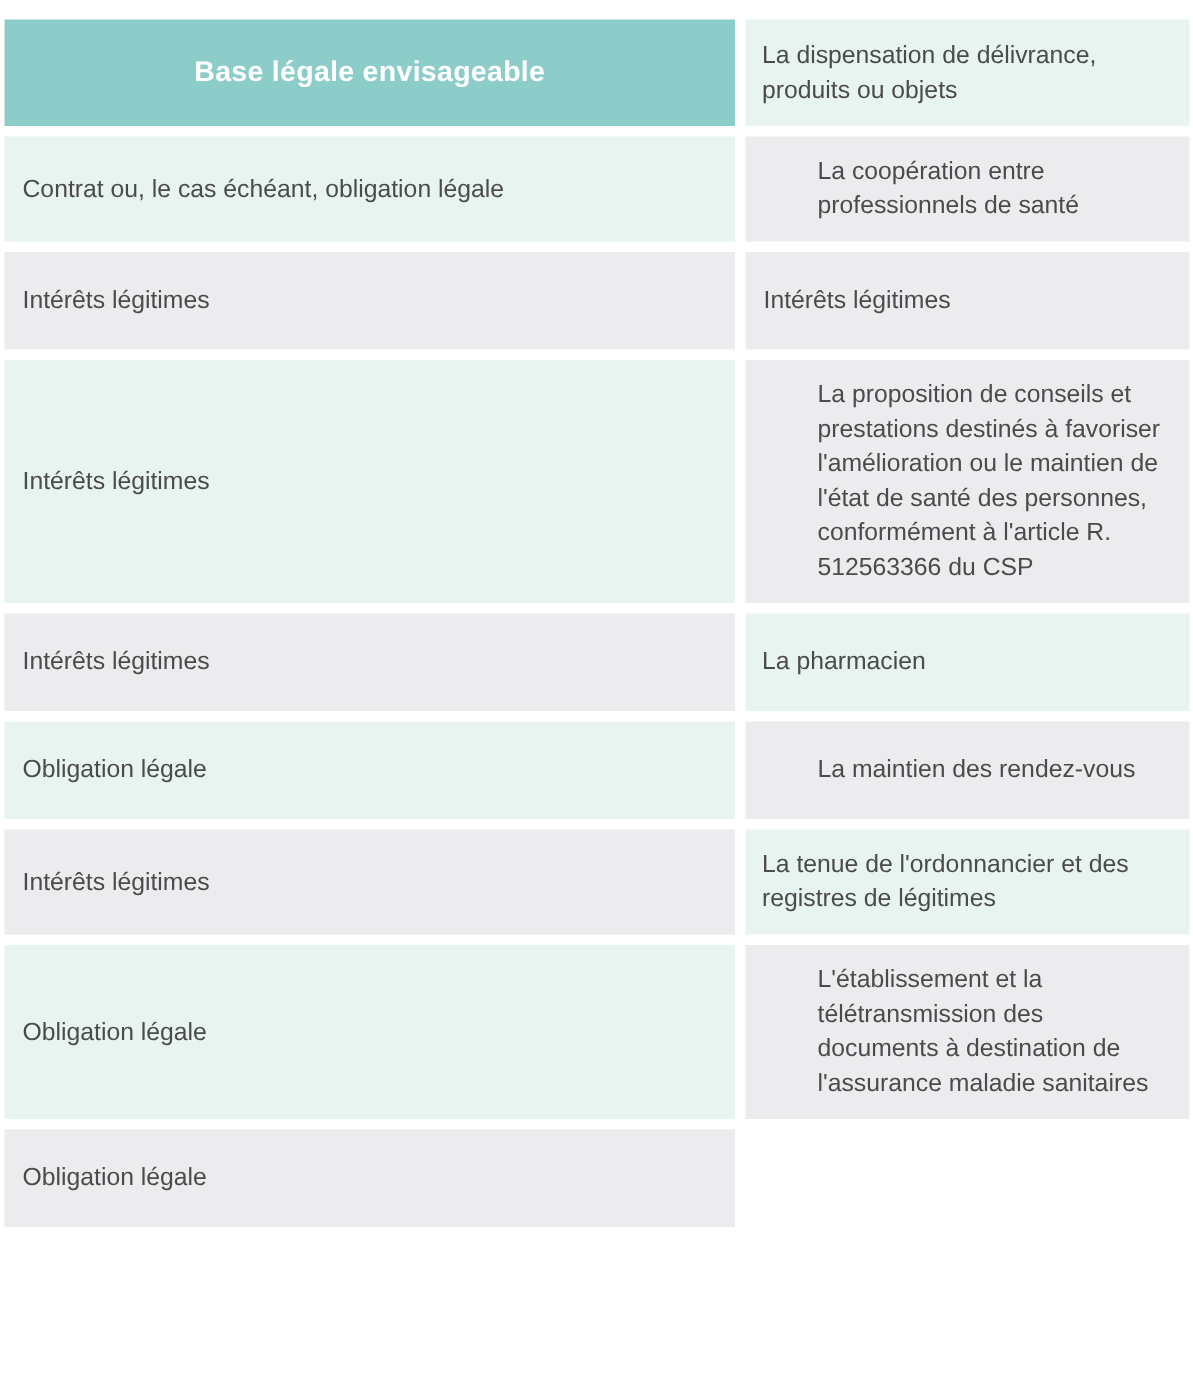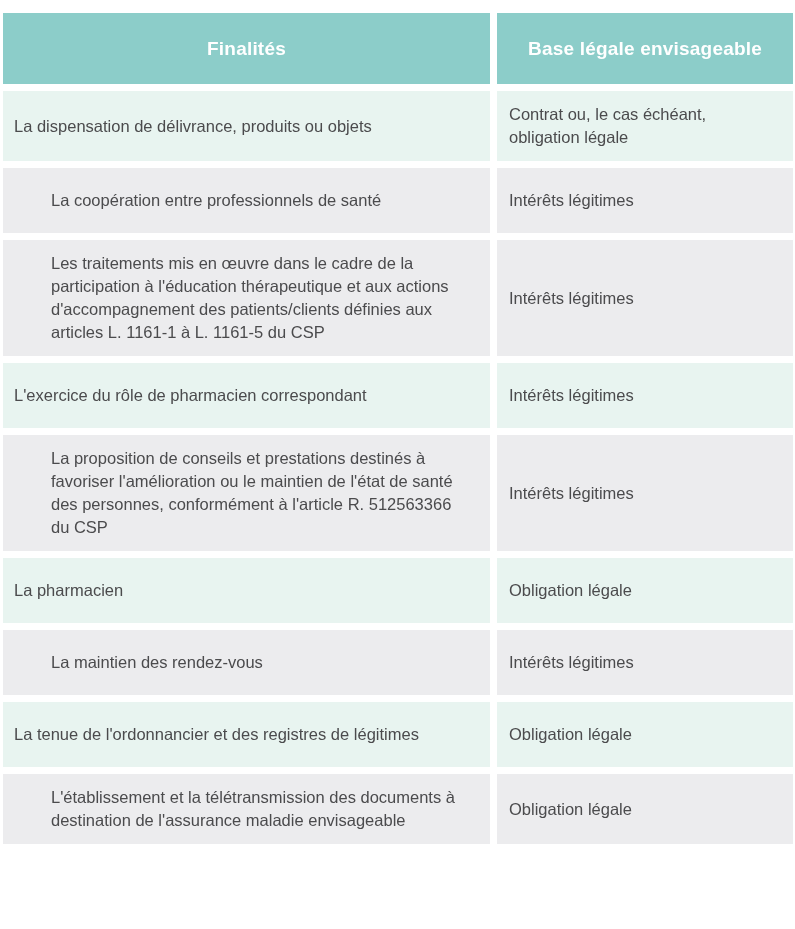--- a/index.html
+++ b/index.html
@@ -58,7 +58,6 @@
 
 <div class="table">
 
-  <div class="th">Finalités</div>
   <div class="th">Base légale envisageable</div>
 
   <div class="td mint">La dispensation de délivrance, produits ou objets</div>

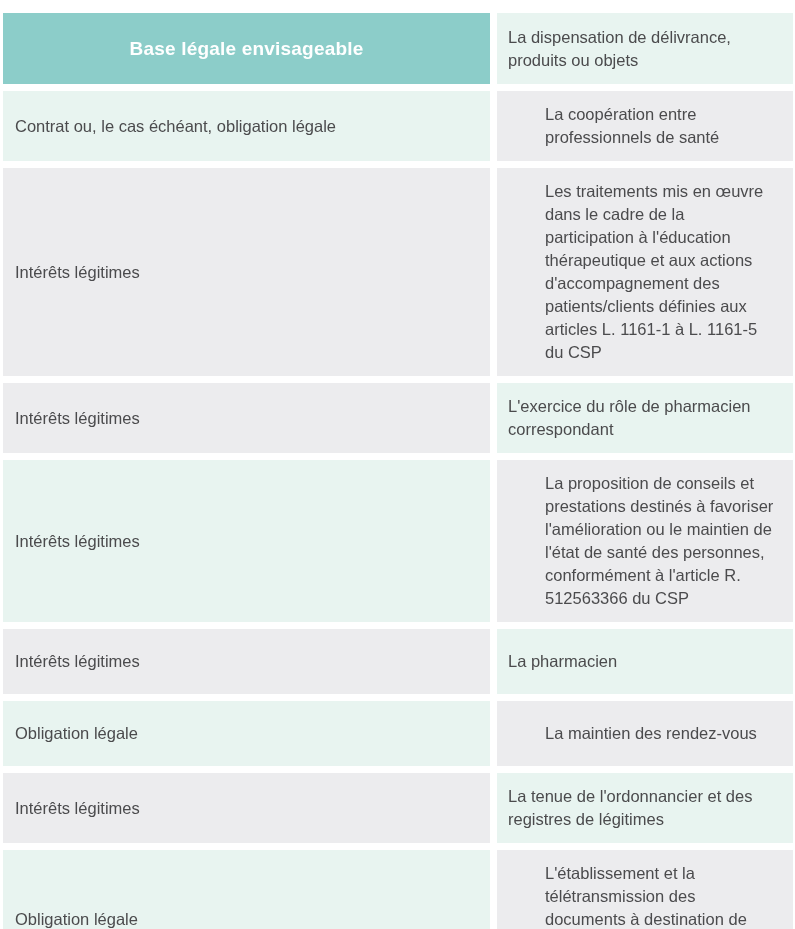--- a/index.html
+++ b/index.html
@@ -67,7 +67,6 @@
   <div class="td gray right">Intérêts légitimes</div>
 
 
-  <div class="td gray">Les traitements mis en œuvre dans le cadre de la participation à l'éducation thérapeutique et aux actions d'accompagnement des patients/clients définies aux articles L. 1161-1 à L. 1161-5 du CSP</div>
   <div class="td gray right">Intérêts légitimes</div>
 
   <div class="td mint">L'exercice du rôle de pharmacien correspondant</div>

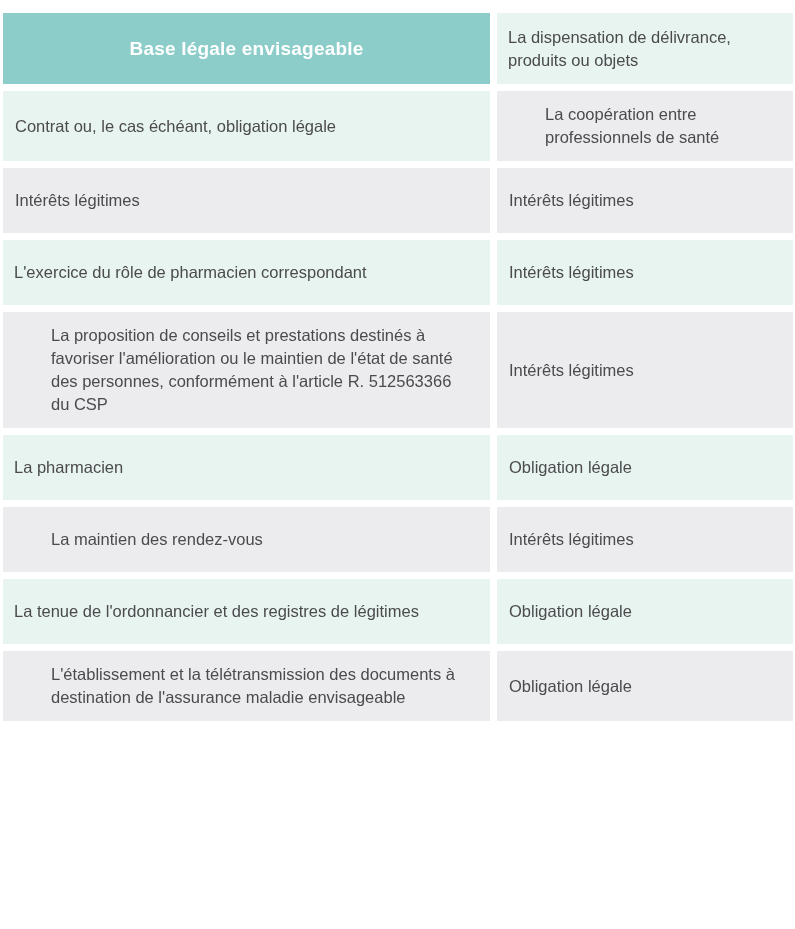--- a/index.html
+++ b/index.html
@@ -69,7 +69,6 @@
 
   <div class="td gray right">Intérêts légitimes</div>
 
-  <div class="td mint">L'exercice du rôle de pharmacien correspondant</div>
   <div class="td mint right">Intérêts légitimes</div>
 
   <div class="td gray">La proposition de conseils et prestations destinés à favoriser l'amélioration ou le maintien de l'état de santé des personnes, conformément à l'article R. 512563366 du CSP</div>

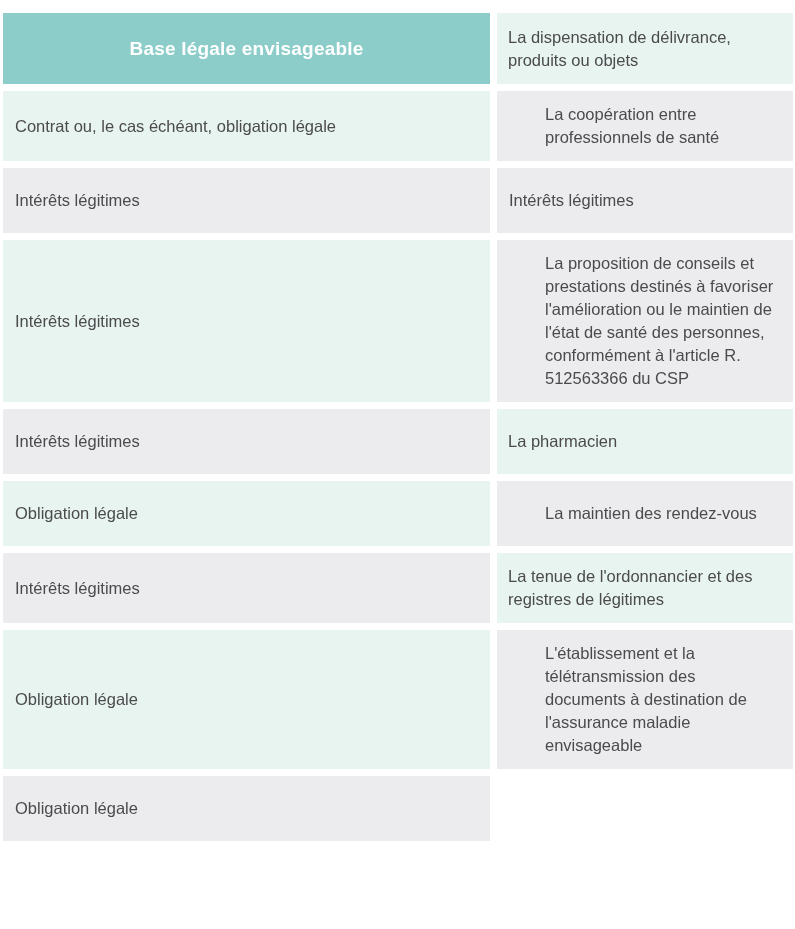--- a/index.html
+++ b/index.html
@@ -83,7 +83,7 @@
   <div class="td mint">La tenue de l'ordonnancier et des registres de légitimes</div>
   <div class="td mint right">Obligation légale</div>
 
-  <div class="td gray">L'établissement et la télétransmission des documents à destination de l'assurance maladie envisageable</div>
+  <div class="td gray">L'établissement et la télétransmission des documents à destination de l'assurance maladie sanitaires</div>
   <div class="td gray right">Obligation légale</div>
 
 </div>

